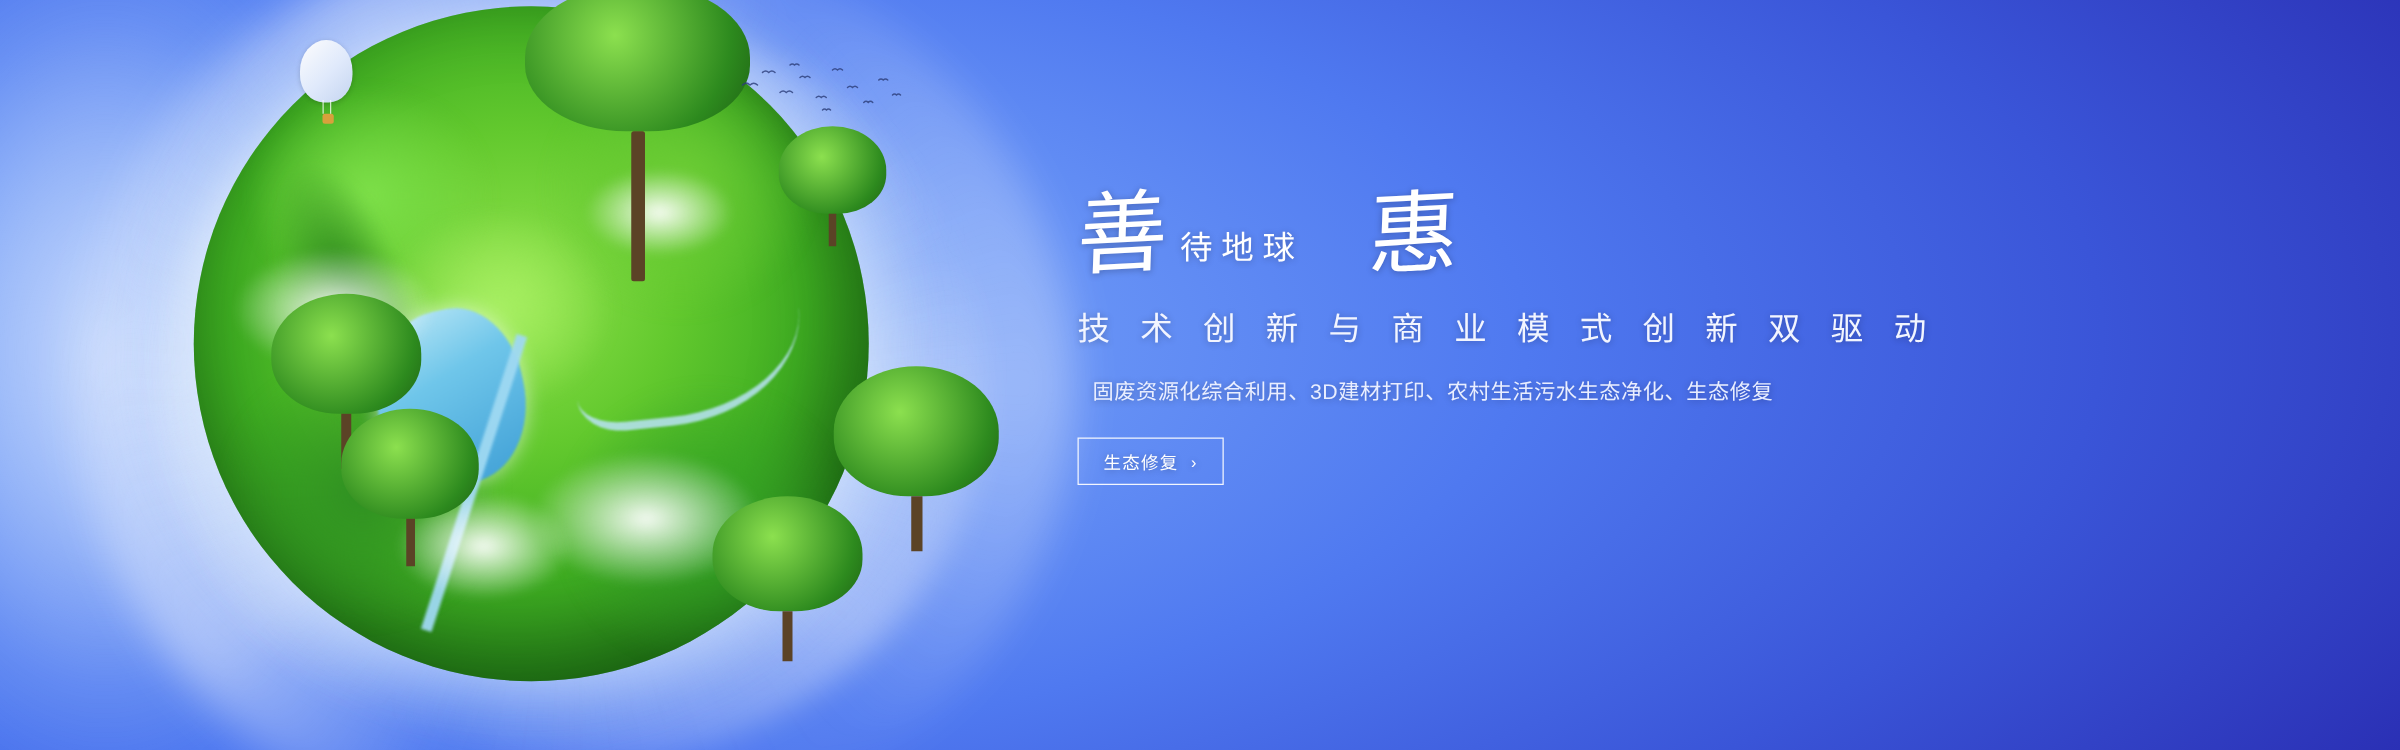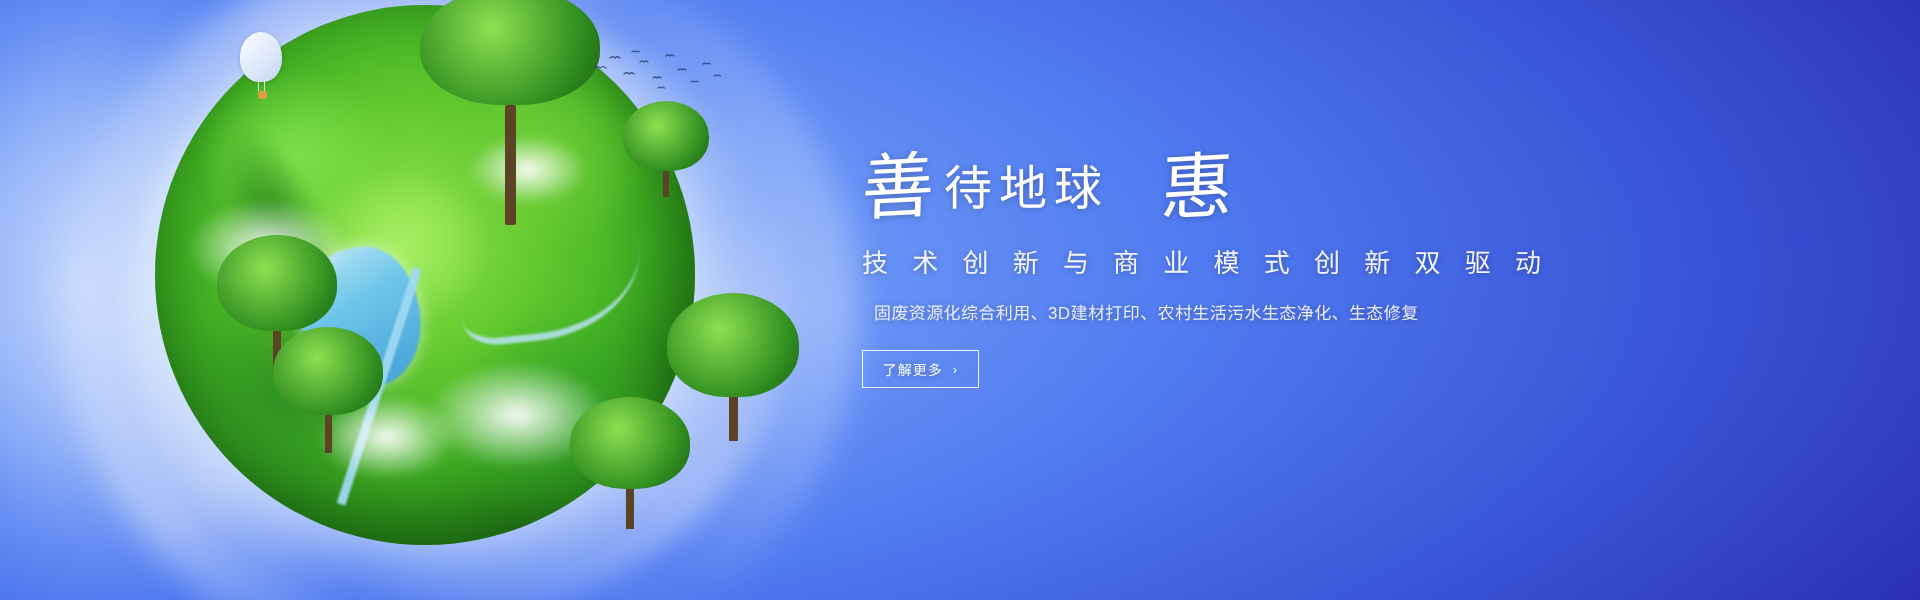--- a/index.html
+++ b/index.html
@@ -195,7 +195,7 @@
   }
   .rest{
     font-family:"DejaVu Serif","Liberation Serif",serif;
-    font-size:48px;
+    font-size:26px;
     line-height:1;
     letter-spacing:7px;
     padding-bottom:8px;

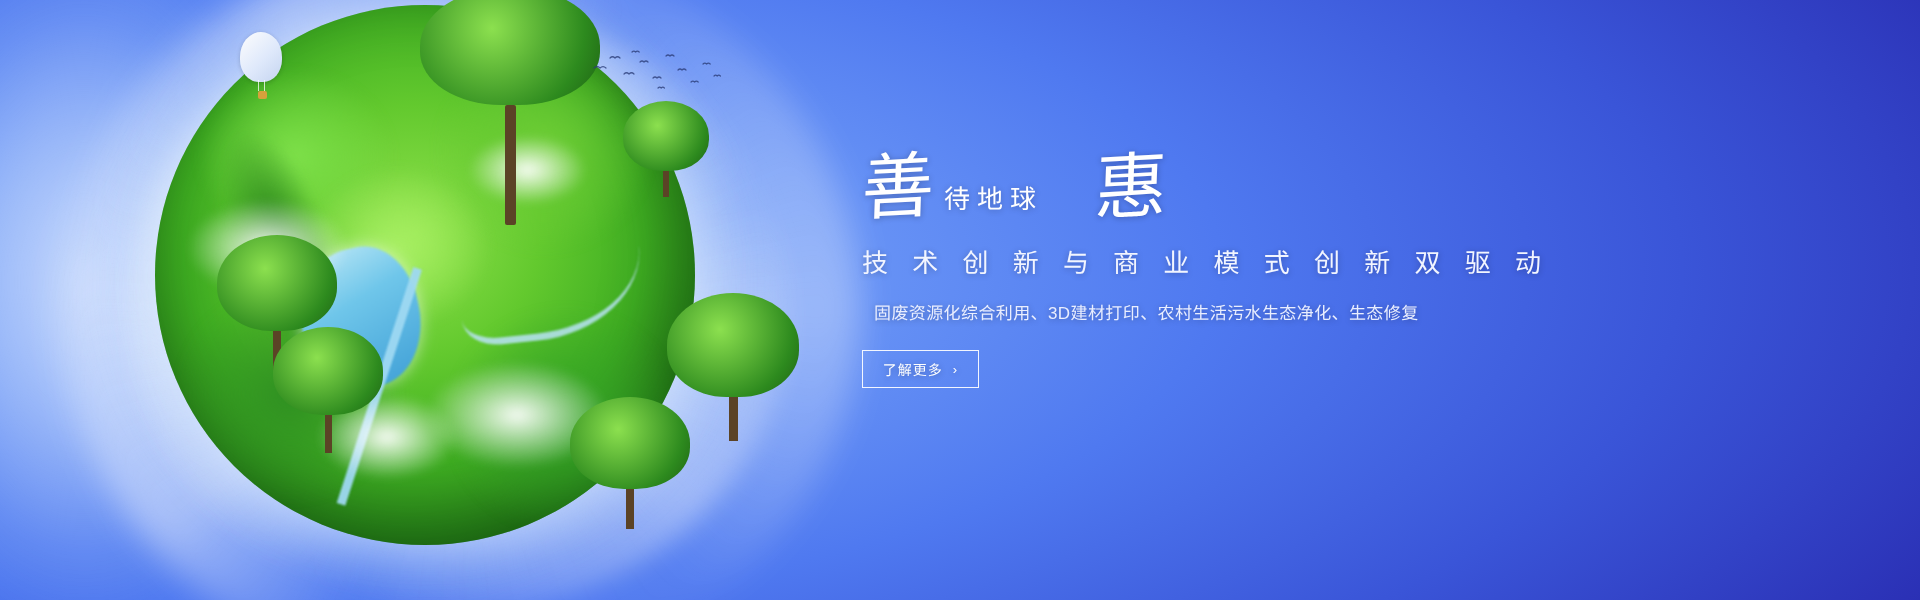--- a/index.html
+++ b/index.html
@@ -330,7 +330,7 @@
     <p class="sub2">固废资源化综合利用、3D建材打印、农村生活污水生态净化、生态修复</p>
 
     <a href="#" class="cta">
-      <span>了解更多</span>
+      <span>生态修复</span>
       <span class="chev">›</span>
     </a>
 

